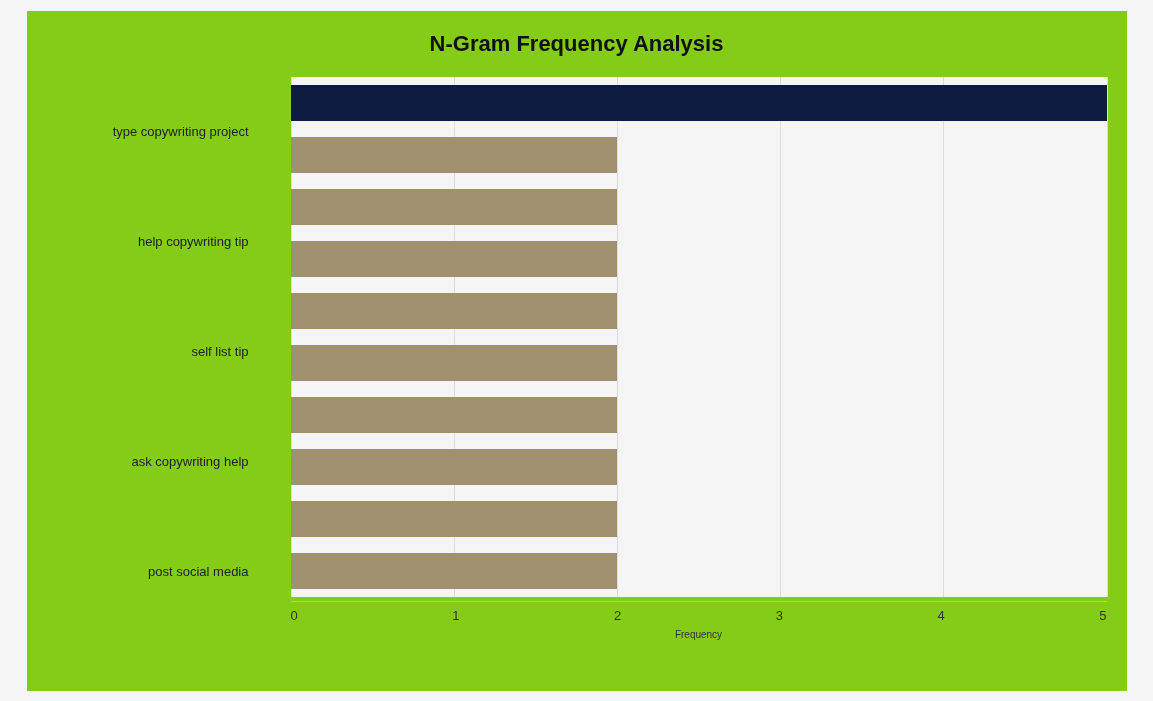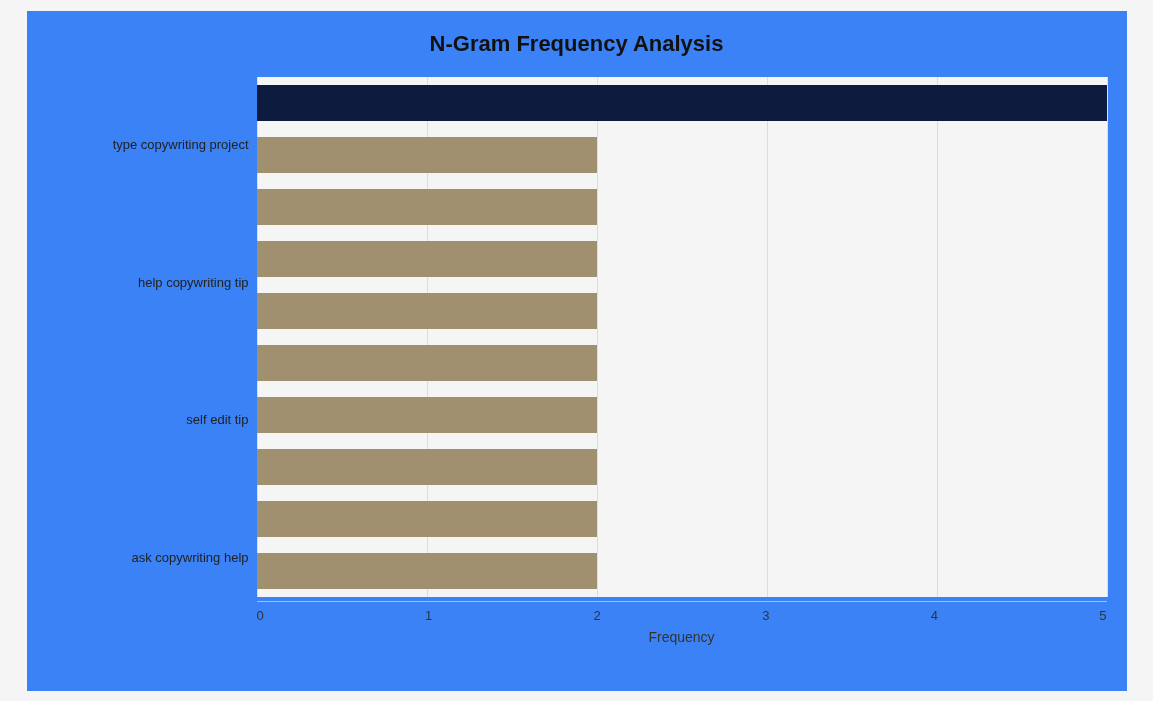--- a/index.html
+++ b/index.html
@@ -13,7 +13,7 @@
       justify-content: center;
     }
     .chart-container {
-      background: #3b82f6;
+      background: #84cc16;
       width: 1100px;
       height: 680px;
       padding: 20px 20px 50px 20px;

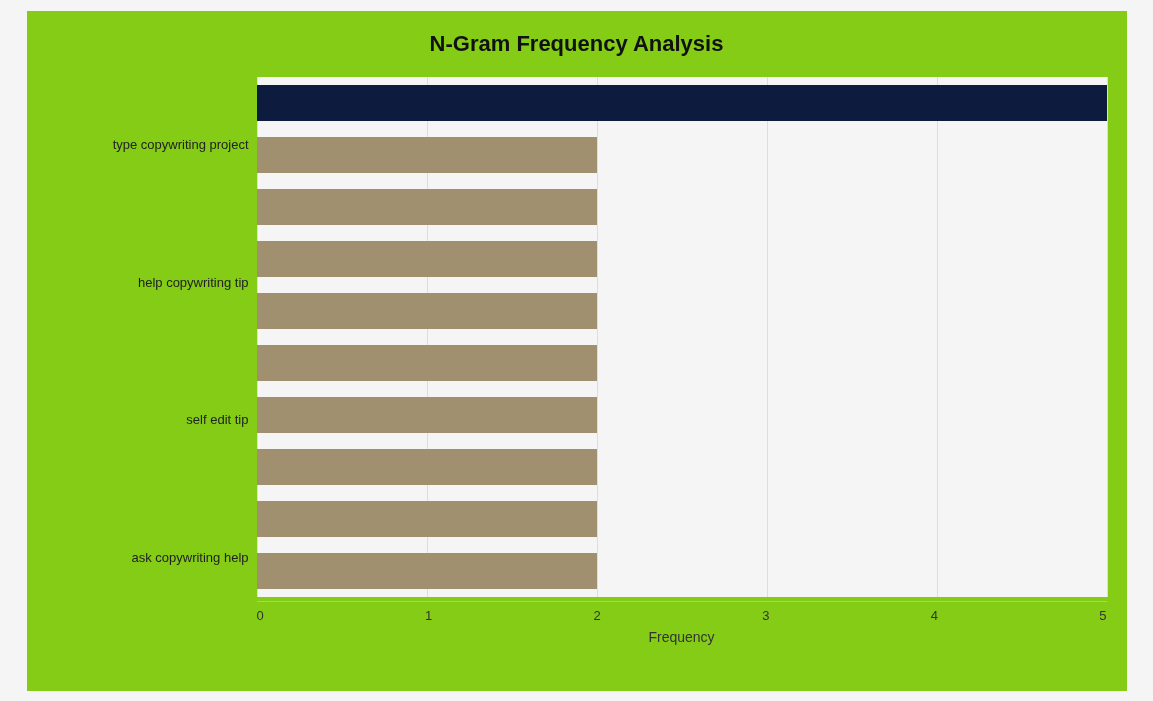--- a/index.html
+++ b/index.html
@@ -31,6 +31,7 @@
       flex-direction: row;
       height: calc(100% - 60px);
       width: 100%;
+      gap: 34px;
     }
     .y-axis-labels {
       display: flex;

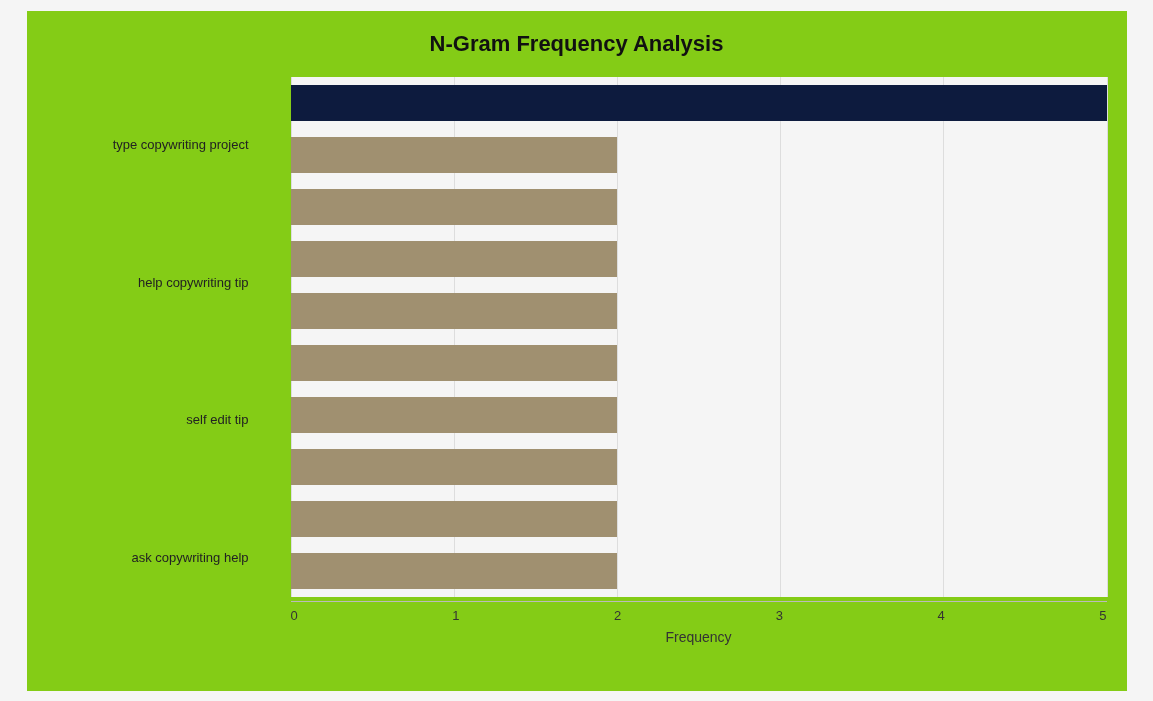--- a/index.html
+++ b/index.html
@@ -126,7 +126,7 @@
     <div class="y-axis-labels" id="y-labels">
         <div class="y-label">type copywriting project</div>
         <div class="y-label">help copywriting tip</div>
-        <div class="y-label">self edit tip</div>
+        <div class="y-label">self list tip</div>
         <div class="y-label">ask copywriting help</div>
       </div>
     <div class="plot-area">

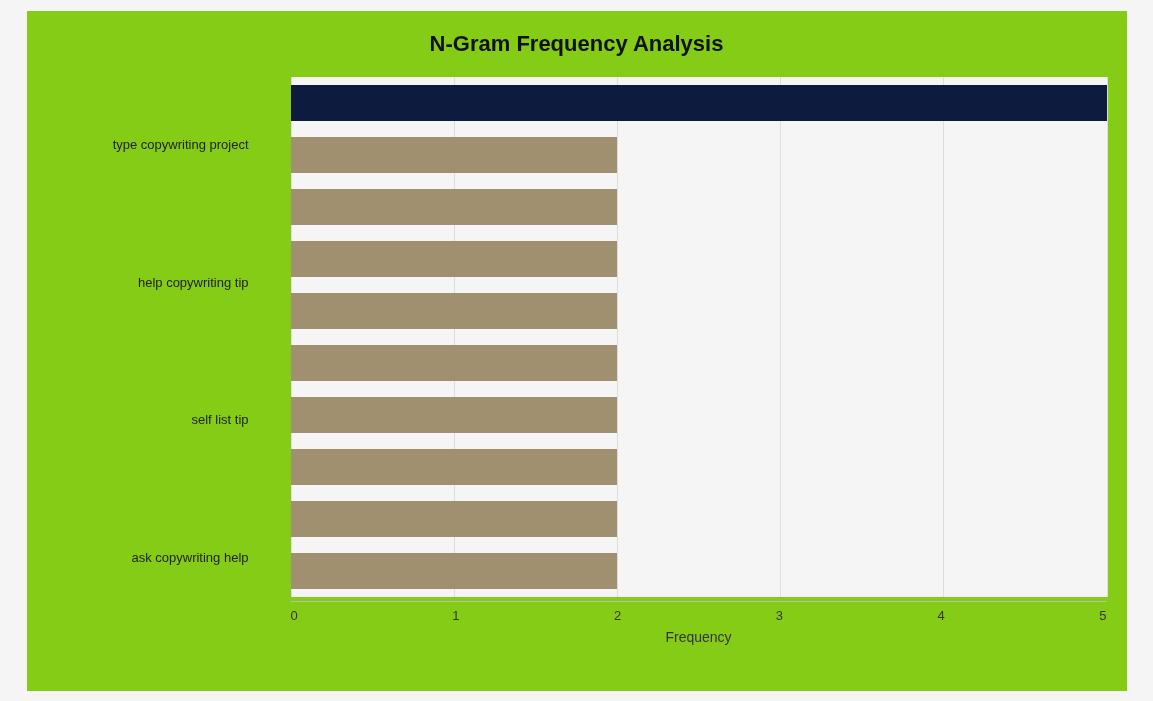--- a/index.html
+++ b/index.html
@@ -128,6 +128,7 @@
         <div class="y-label">help copywriting tip</div>
         <div class="y-label">self list tip</div>
         <div class="y-label">ask copywriting help</div>
+        <div class="y-label">post social media</div>
       </div>
     <div class="plot-area">
       <div class="bars-wrapper" id="bars-wrapper">

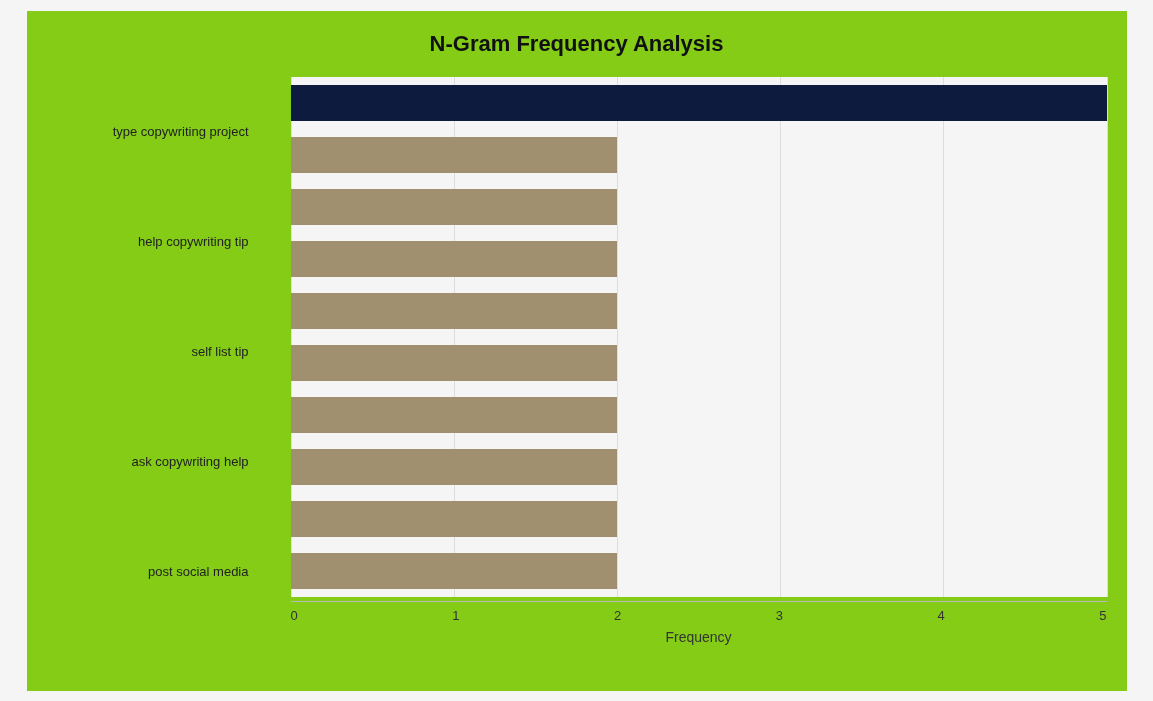--- a/index.html
+++ b/index.html
@@ -109,7 +109,7 @@
     }
     .x-axis-label {
       text-align: center;
-      font-size: 14px;
+      font-size: 10px;
       color: #333;
       margin-top: 6px;
     }

